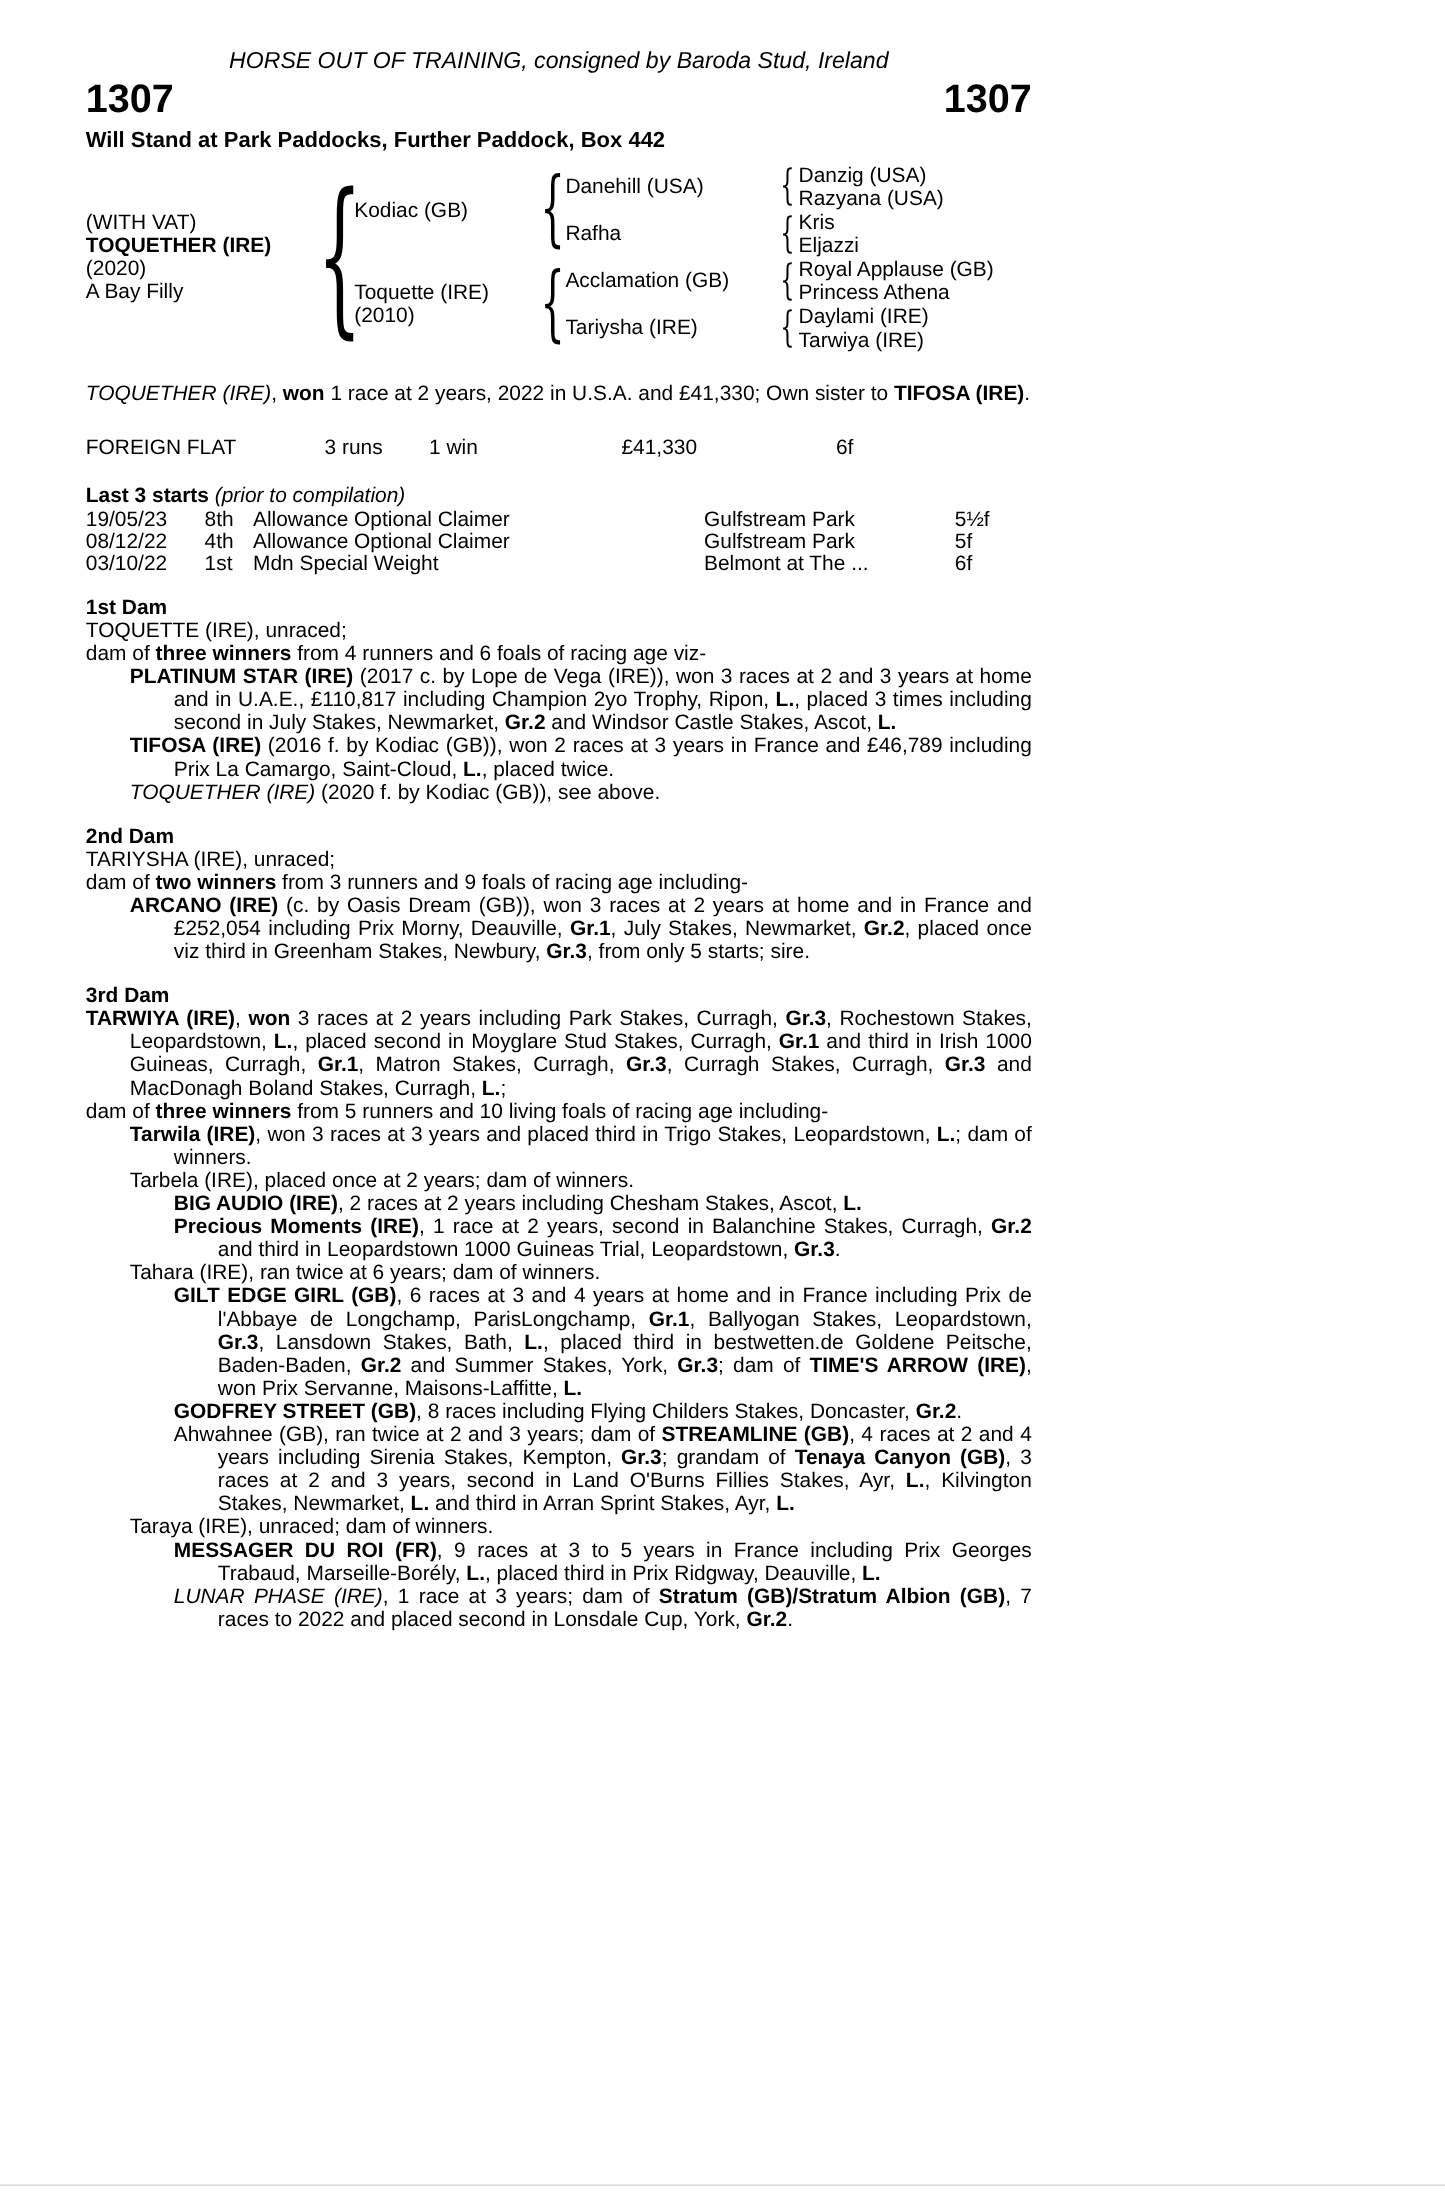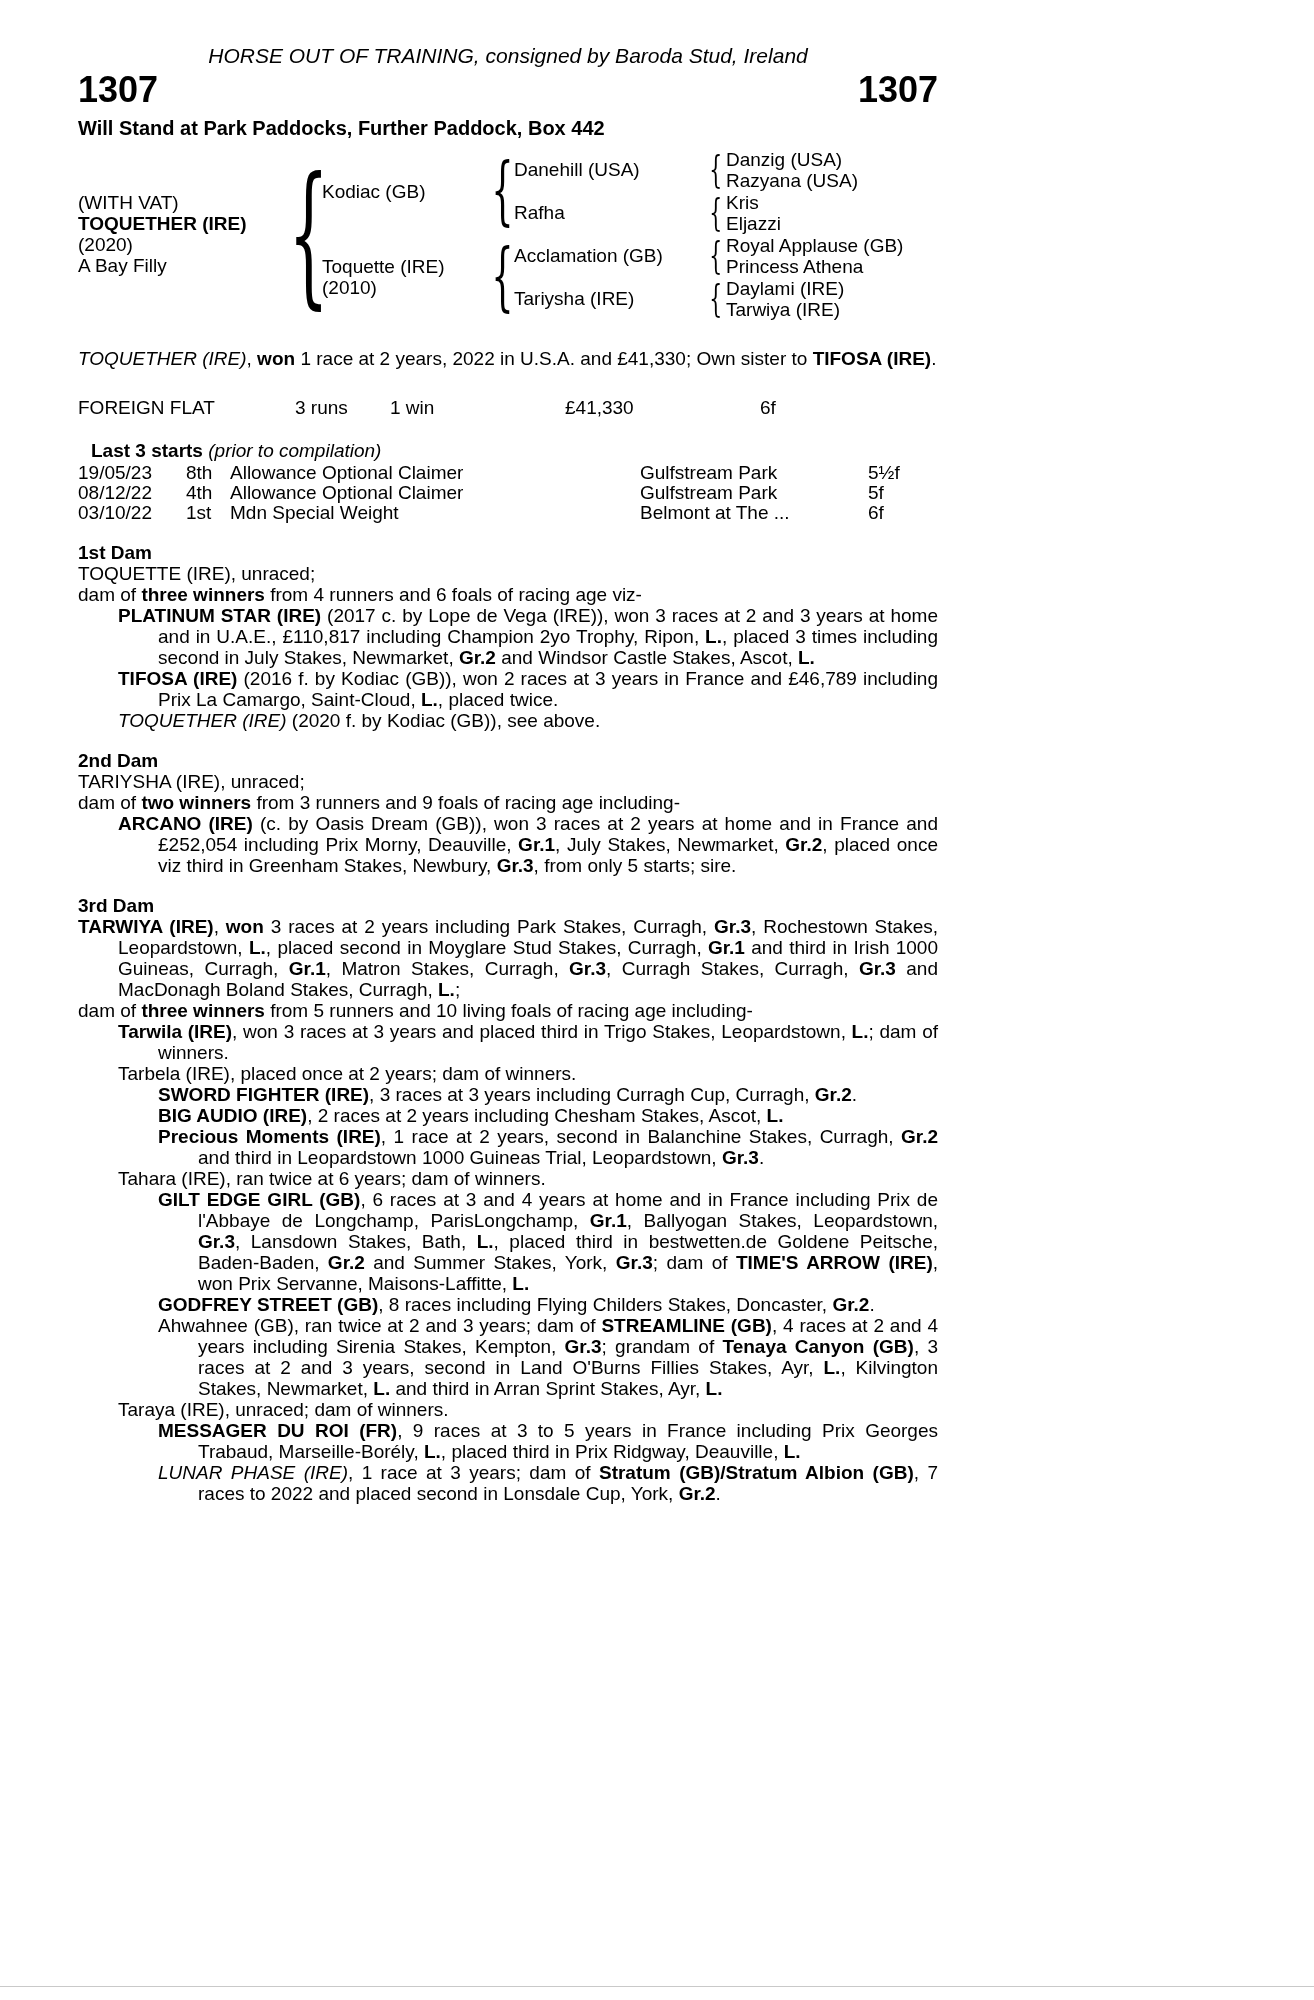--- a/index.html
+++ b/index.html
@@ -40,7 +40,7 @@
 
   .race-summary { display:grid; grid-template-columns:217px 95px 175px 195px auto; margin-top:28px; }
   .last-starts { margin-top:22px; }
-  .ls-title { margin-bottom:2px;margin-left:13px; }
+  .ls-title { margin-bottom:2px; }
   .ls-row { display:grid; grid-template-columns:108px 44px 410px 228px auto; line-height:20px; }
 
   .dam-sections { margin-top:14px; }

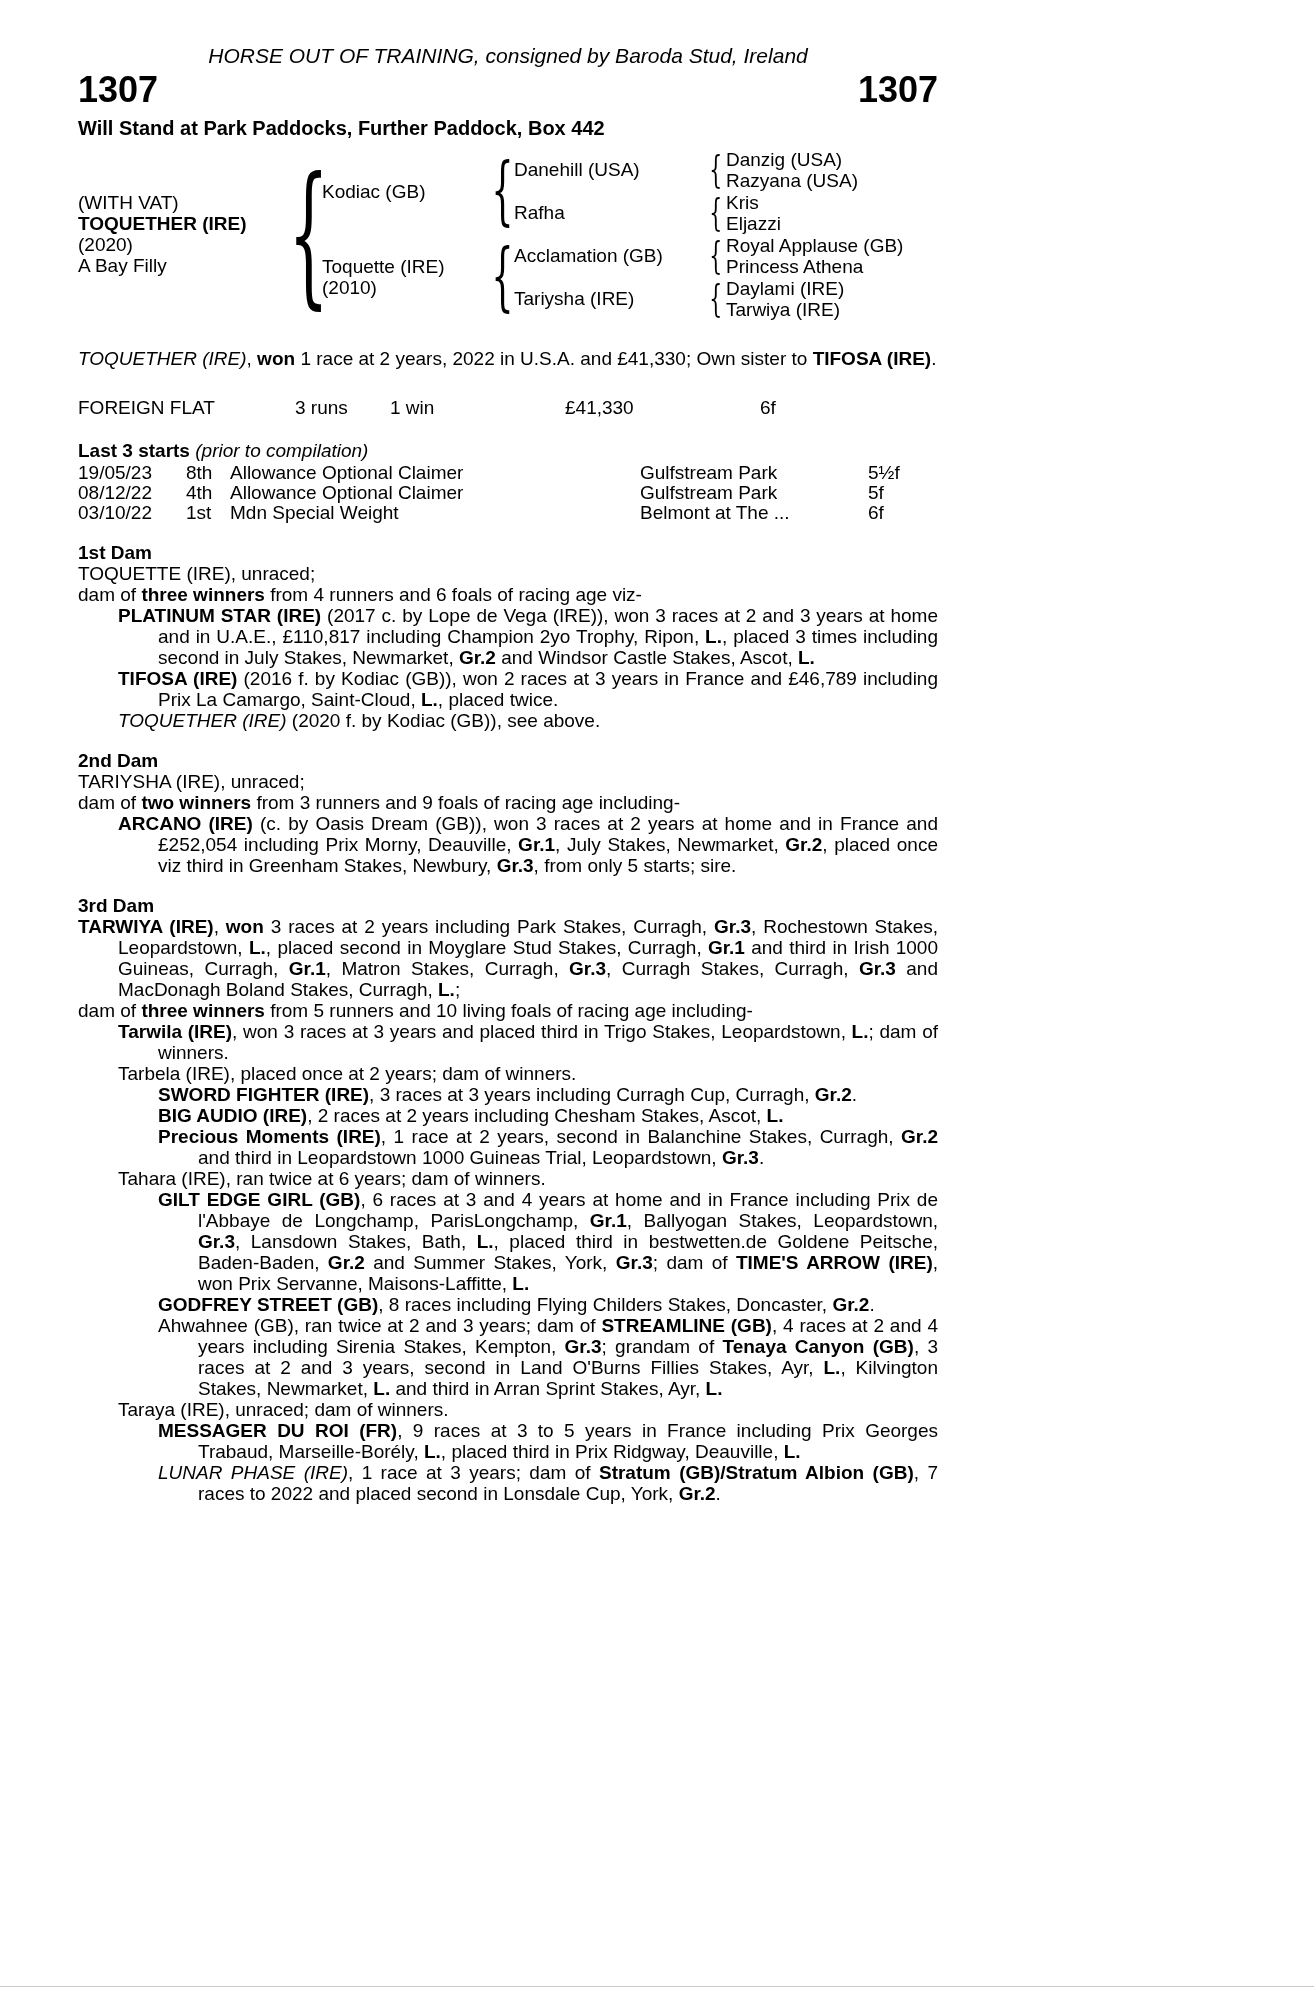--- a/index.html
+++ b/index.html
@@ -186,7 +186,6 @@
           <div class="para lvl0"><span>dam of </span><span class="b">three winners</span><span> from 5 runners and 10 living foals of racing age including-</span></div>
           <div class="para lvl1"><span class="b">Tarwila (IRE)</span><span>, won 3 races at 3 years and placed third in Trigo Stakes, Leopardstown, </span><span class="b">L.</span><span>; dam of winners.</span></div>
           <div class="para lvl1"><span>Tarbela (IRE), placed once at 2 years; dam of winners.</span></div>
-          <div class="para lvl2"><span class="b">SWORD FIGHTER (IRE)</span><span>, 3 races at 3 years including Curragh Cup, Curragh, </span><span class="b">Gr.2</span><span>.</span></div>
           <div class="para lvl2"><span class="b">BIG AUDIO (IRE)</span><span>, 2 races at 2 years including Chesham Stakes, Ascot, </span><span class="b">L.</span></div>
           <div class="para lvl2"><span class="b">Precious Moments (IRE)</span><span>, 1 race at 2 years, second in Balanchine Stakes, Curragh, </span><span class="b">Gr.2</span><span> and third in Leopardstown 1000 Guineas Trial, Leopardstown, </span><span class="b">Gr.3</span><span>.</span></div>
           <div class="para lvl1"><span>Tahara (IRE), ran twice at 6 years; dam of winners.</span></div>

